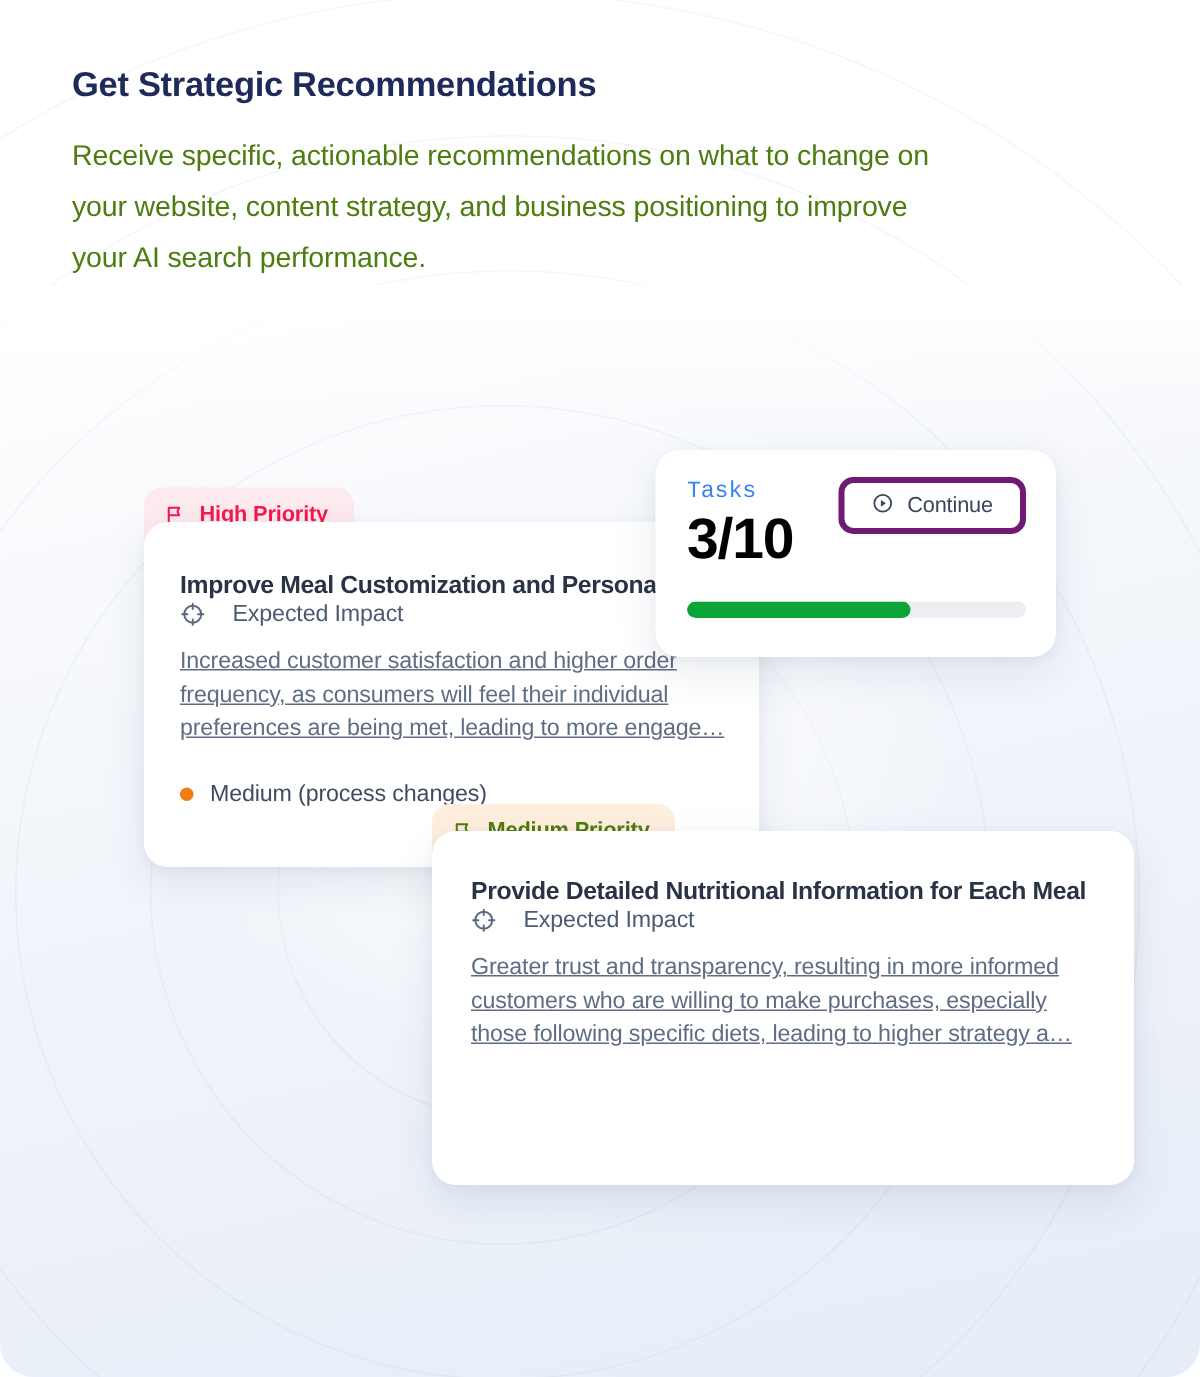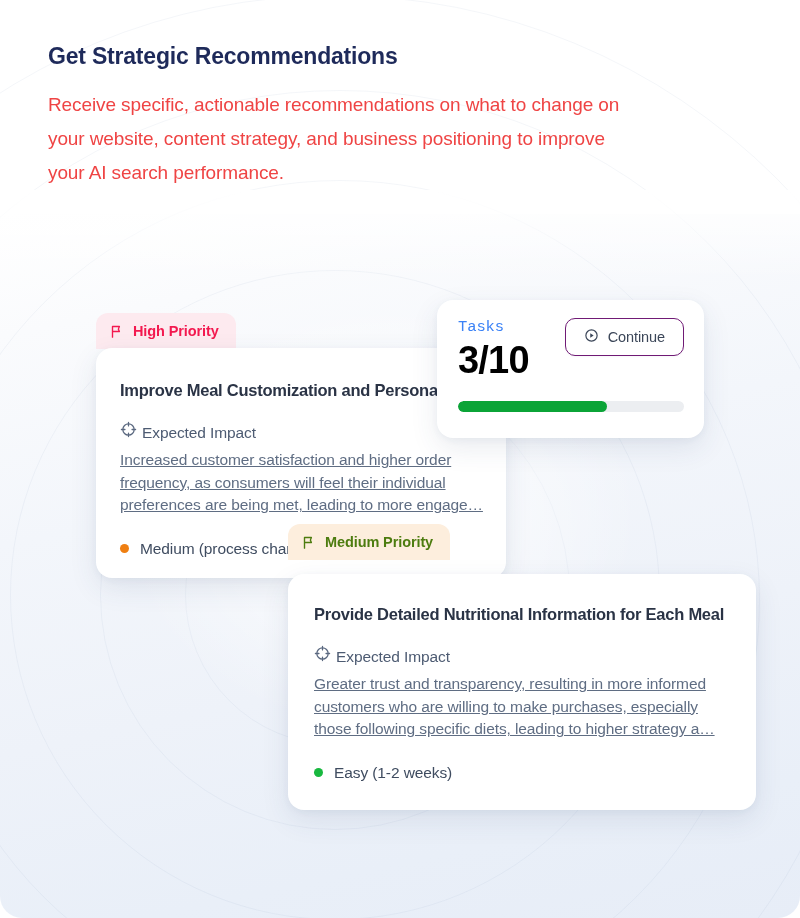--- a/index.html
+++ b/index.html
@@ -40,7 +40,7 @@
     margin-top: 17px;
     font-size: 19px;
     line-height: 34px;
-    color: #ef4444;
+    color: #4d7c0f;
     font-weight: 400;
     max-width: 590px;
     letter-spacing: -0.1px;

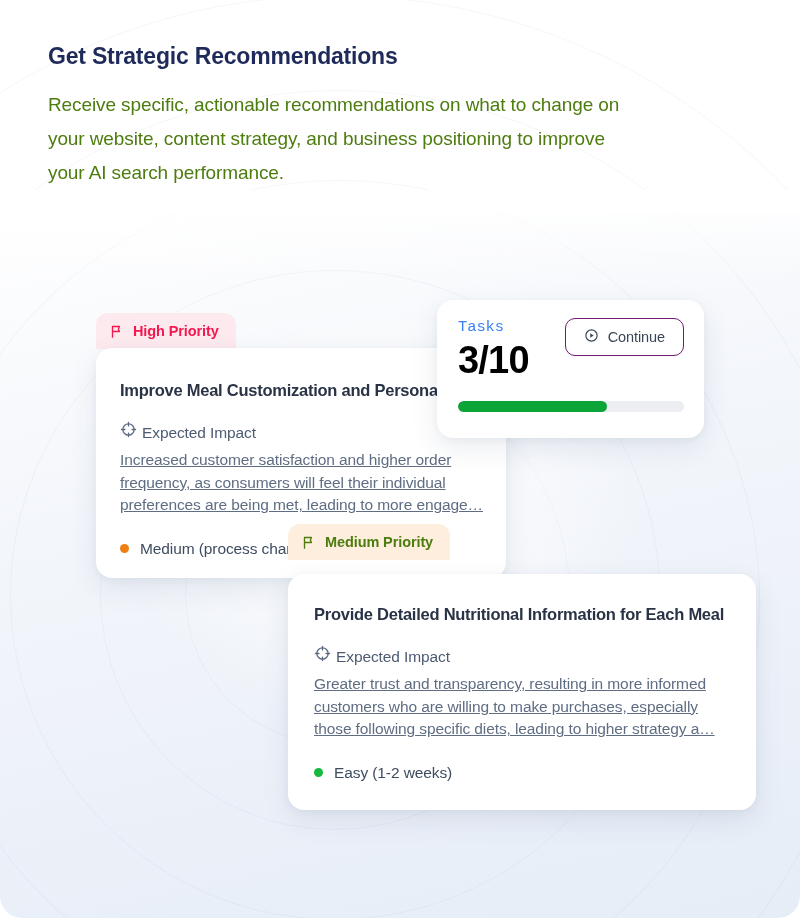--- a/index.html
+++ b/index.html
@@ -113,6 +113,7 @@
     font-weight: 700;
     letter-spacing: -0.1px;
     white-space: nowrap;
+    margin-top: 12px;
   }
   .badge.high   { background: #fdeaef; color: #f3194f; }
   .badge.medium { background: #fdeedd; color: #4d7c0f; }

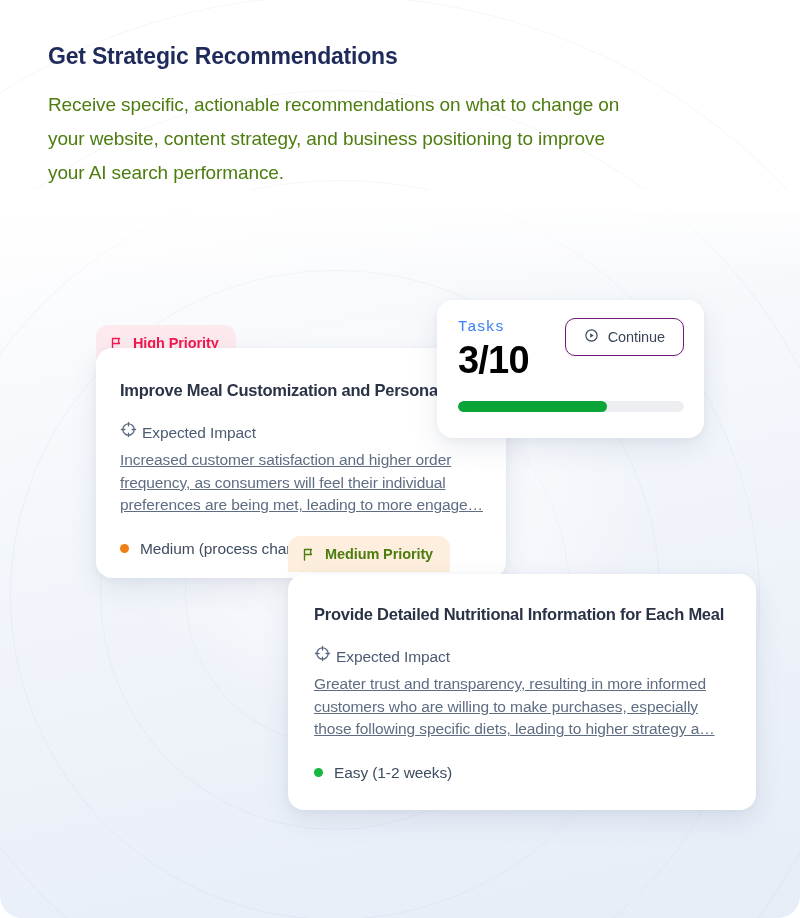--- a/index.html
+++ b/index.html
@@ -206,7 +206,7 @@
     gap: 9px;
     height: 38px;
     padding: 0 18px;
-    border: 1px solid #701a75;
+    border: 4px solid #701a75;
     border-radius: 10px;
     background: #ffffff;
     font-size: 14.5px;

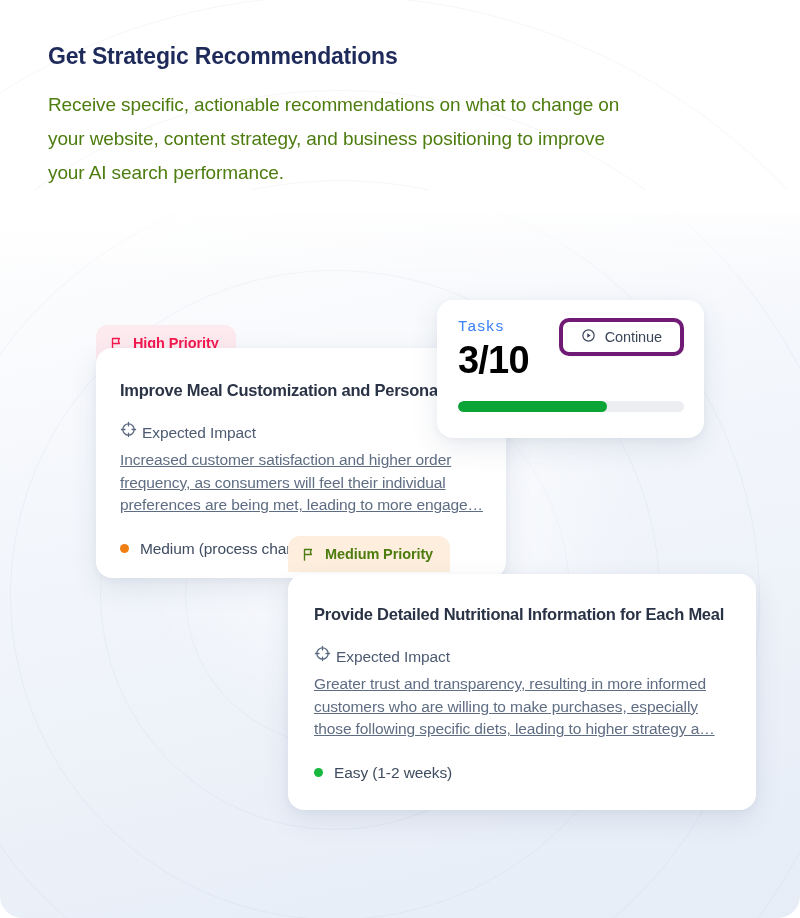--- a/index.html
+++ b/index.html
@@ -131,9 +131,8 @@
 
   .impact-row {
     display: flex;
-    align-items: flex-end;
-    gap: 5px;
-    margin-top: 20px;
+    align-items: flex-start;
+    gap: 18px;
   }
   .impact-label {
     font-size: 15.5px;

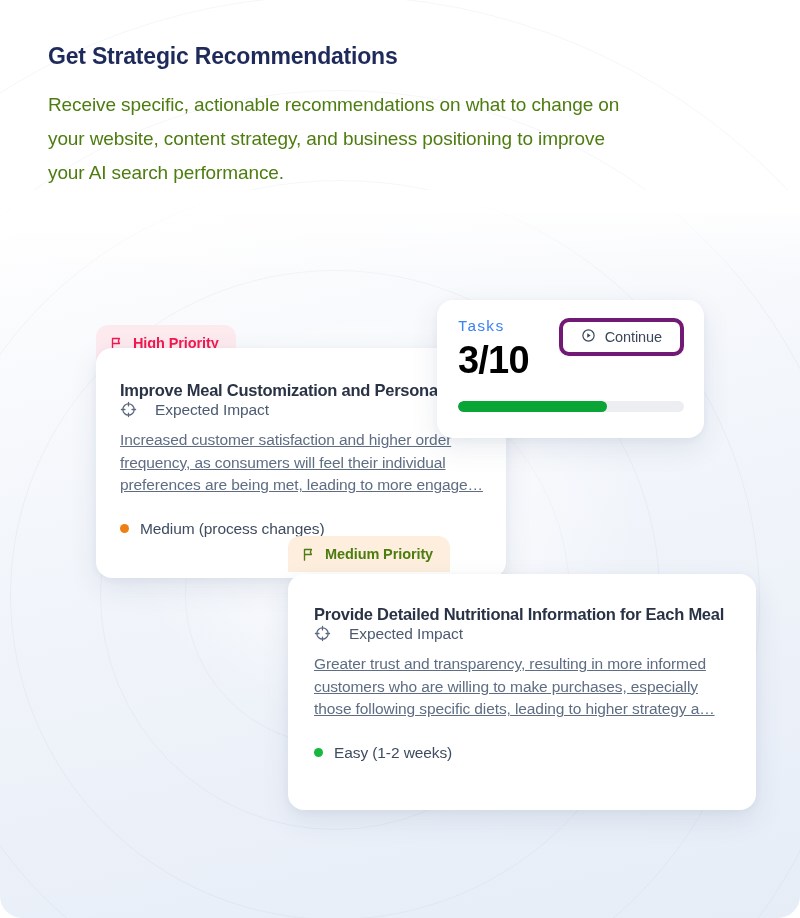--- a/index.html
+++ b/index.html
@@ -232,7 +232,7 @@
   
   #card-med-badge { left: 288px; top: 524px; z-index: 4; }
   #card-med {
-    left: 288px; top: 574px;
+    left: 288px; top: 554px;
     width: 468px; height: 236px;
     padding: 30px 0 0 26px;
     z-index: 4;

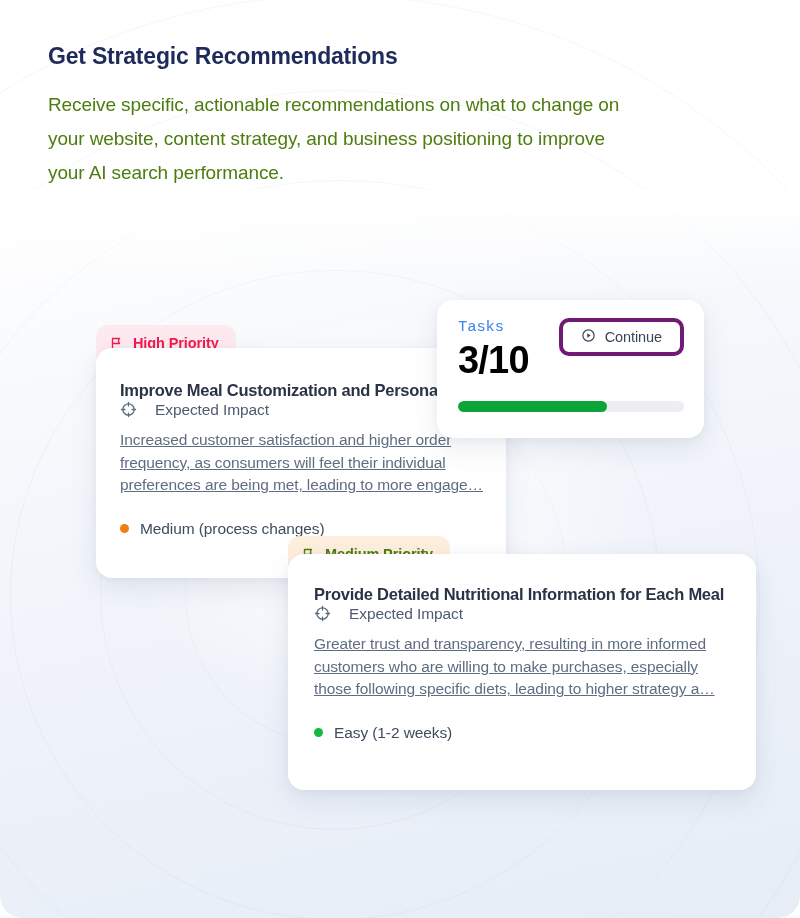--- a/index.html
+++ b/index.html
@@ -337,10 +337,6 @@
 
     <div class="impact-body" style="width:420px;">Greater trust and transparency, resulting in more informed customers who are willing to make purchases, especially those following specific diets, leading to higher strategy a…</div>
 
-    <div class="effort-row">
-      <span class="dot" id="dot-med" style="background: rgb(24, 184, 63);"></span>
-      <span class="effort-label">Easy (1-2 weeks)</span>
-    </div>
   </div>
 
 </div>

